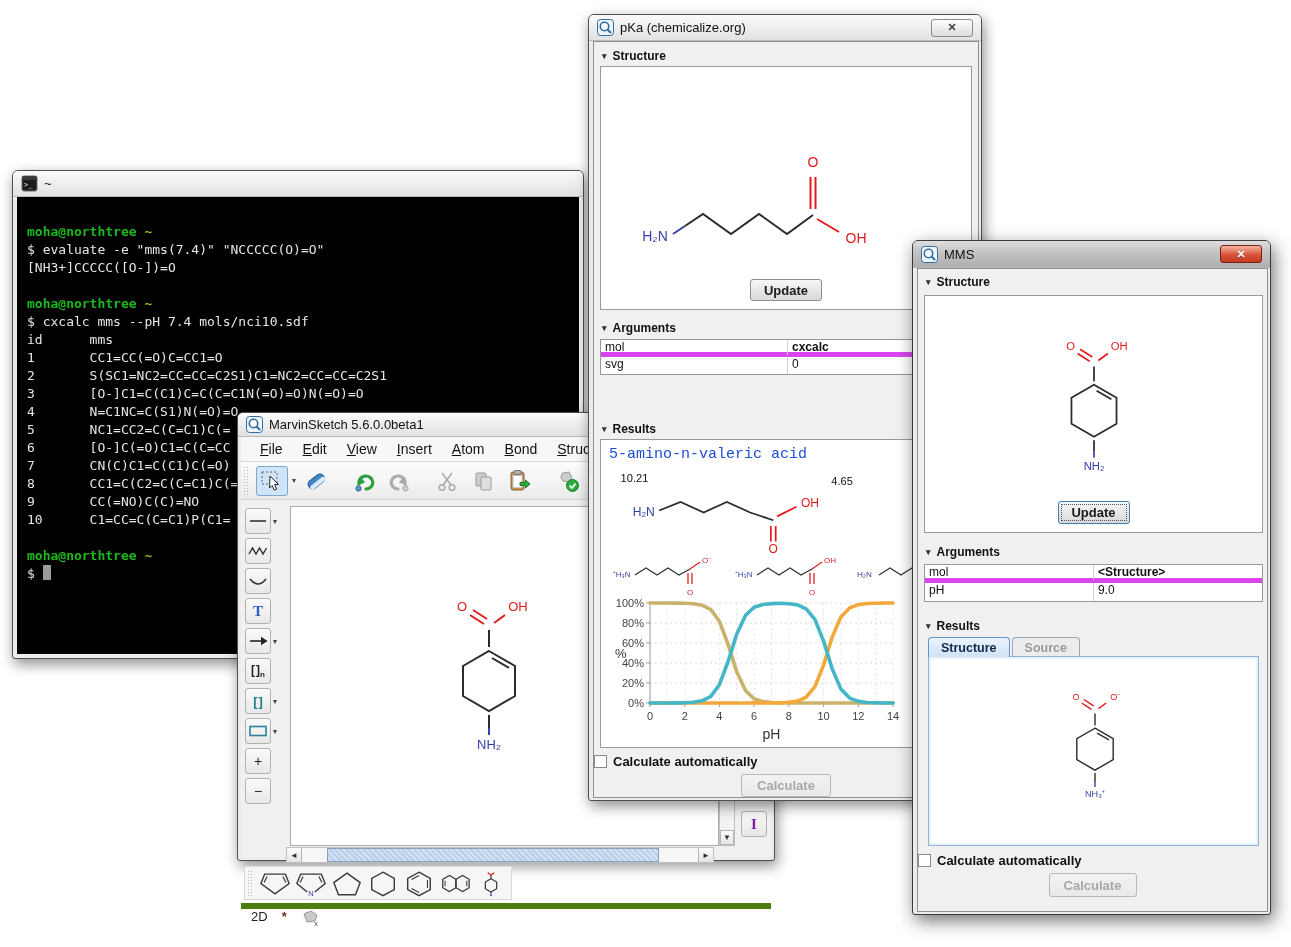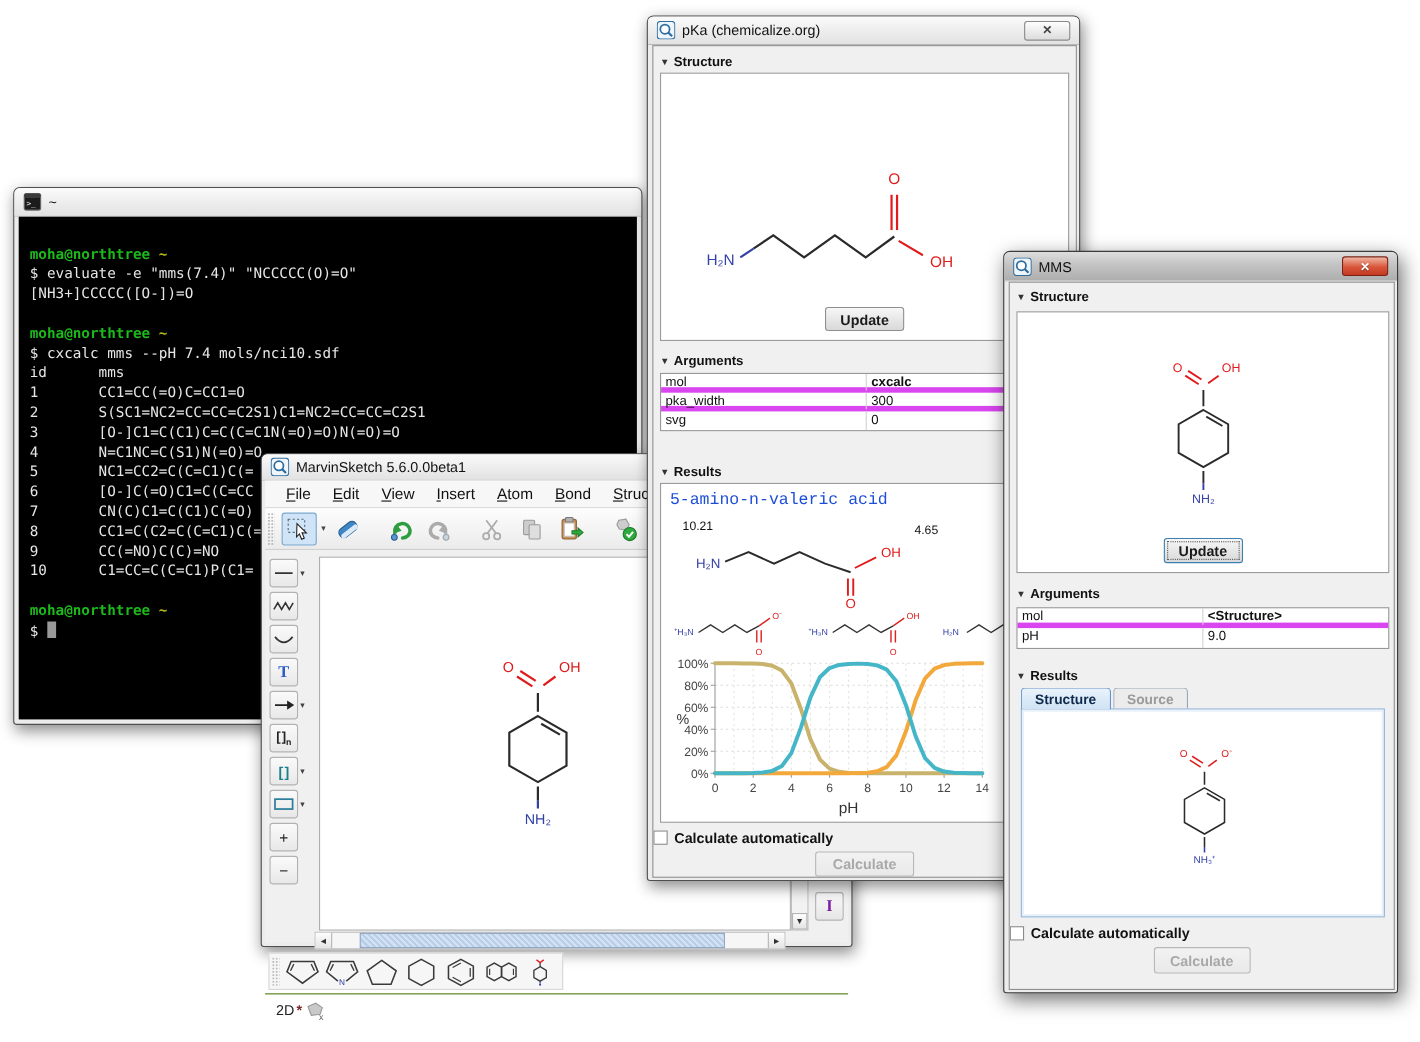--- a/index.html
+++ b/index.html
@@ -580,7 +580,7 @@
   </div>
 </div>
 
-<div class="win" id="mms" style="left:912px;top:228px;width:359px;height:675px;z-index:4;border-color:#3b3b3b;box-shadow:3px 6px 18px rgba(0,0,0,.55)">
+<div class="win" id="mms" style="left:912px;top:240px;width:359px;height:675px;z-index:4;border-color:#3b3b3b;box-shadow:3px 6px 18px rgba(0,0,0,.55)">
   <div class="tbar active" style="height:27px">
     <svg class="appicon" viewBox="0 0 17 17">
       <rect x="0.5" y="0.5" width="16" height="16" rx="3" fill="#eef5fb" stroke="#2e6da0"></rect>

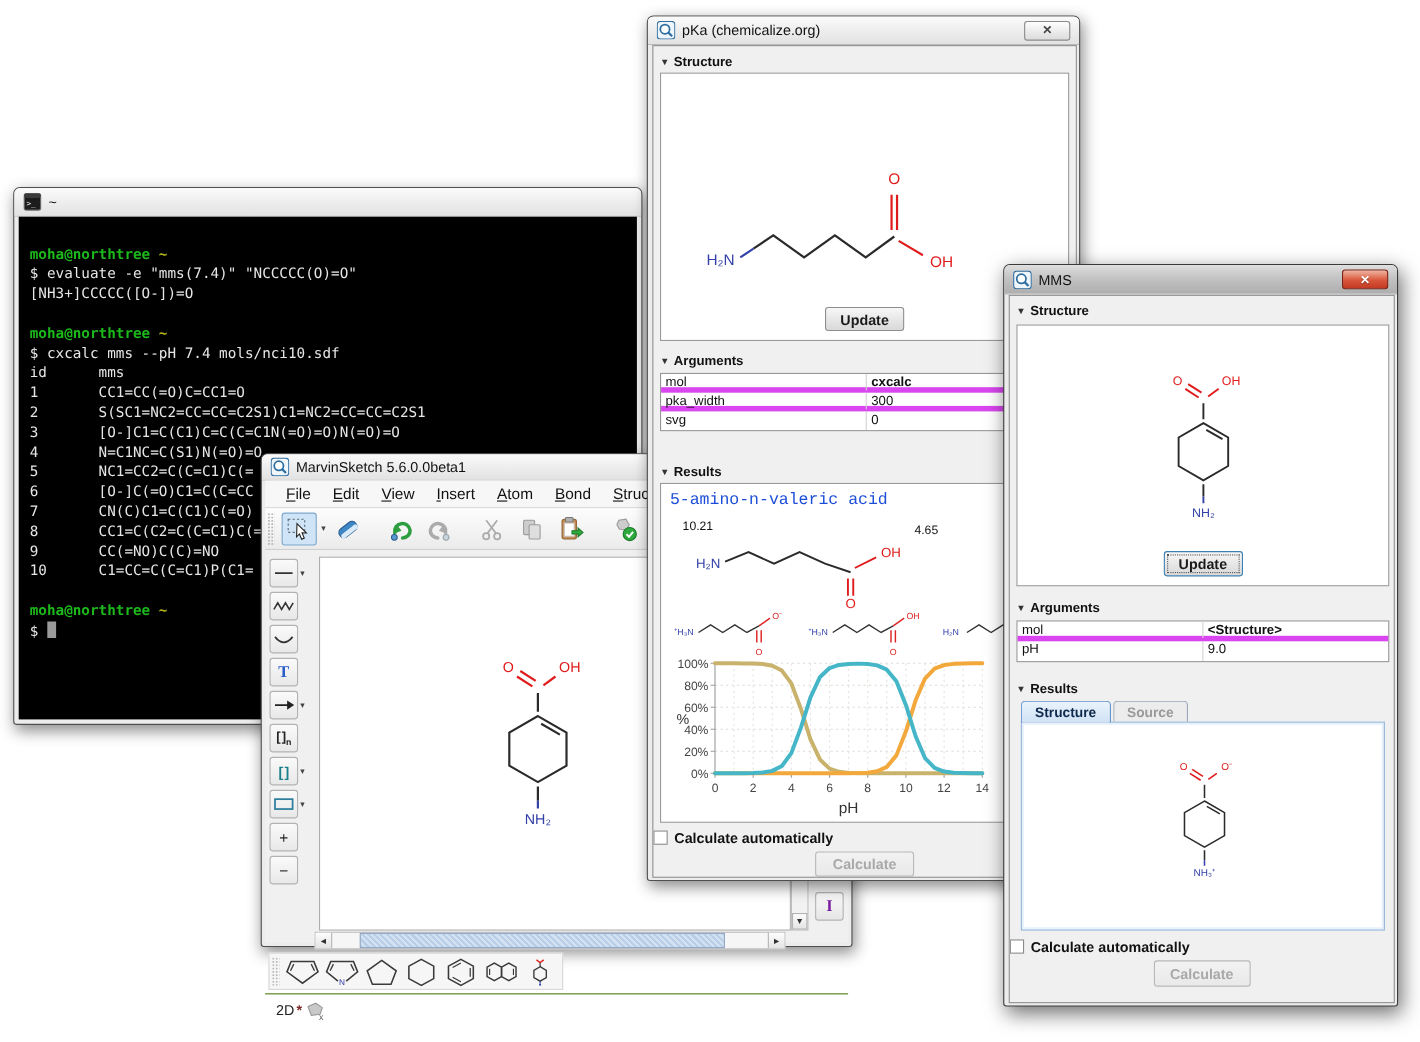--- a/index.html
+++ b/index.html
@@ -455,10 +455,6 @@
         <div class="argrow first" style="grid-template-columns: 187px 1fr; height: 17px;">
           <div class="c1">mol</div>
           <div class="c2">cxcalc</div>
-        </div>
-        <div class="argrow" style="grid-template-columns: 187px 1fr; height: 17px;">
-          <div class="c1">pka_width</div>
-          <div class="c2">300</div>
         </div>
         <div class="argrow" style="grid-template-columns: 187px 1fr; height: 17px;">
           <div class="c1">svg</div>

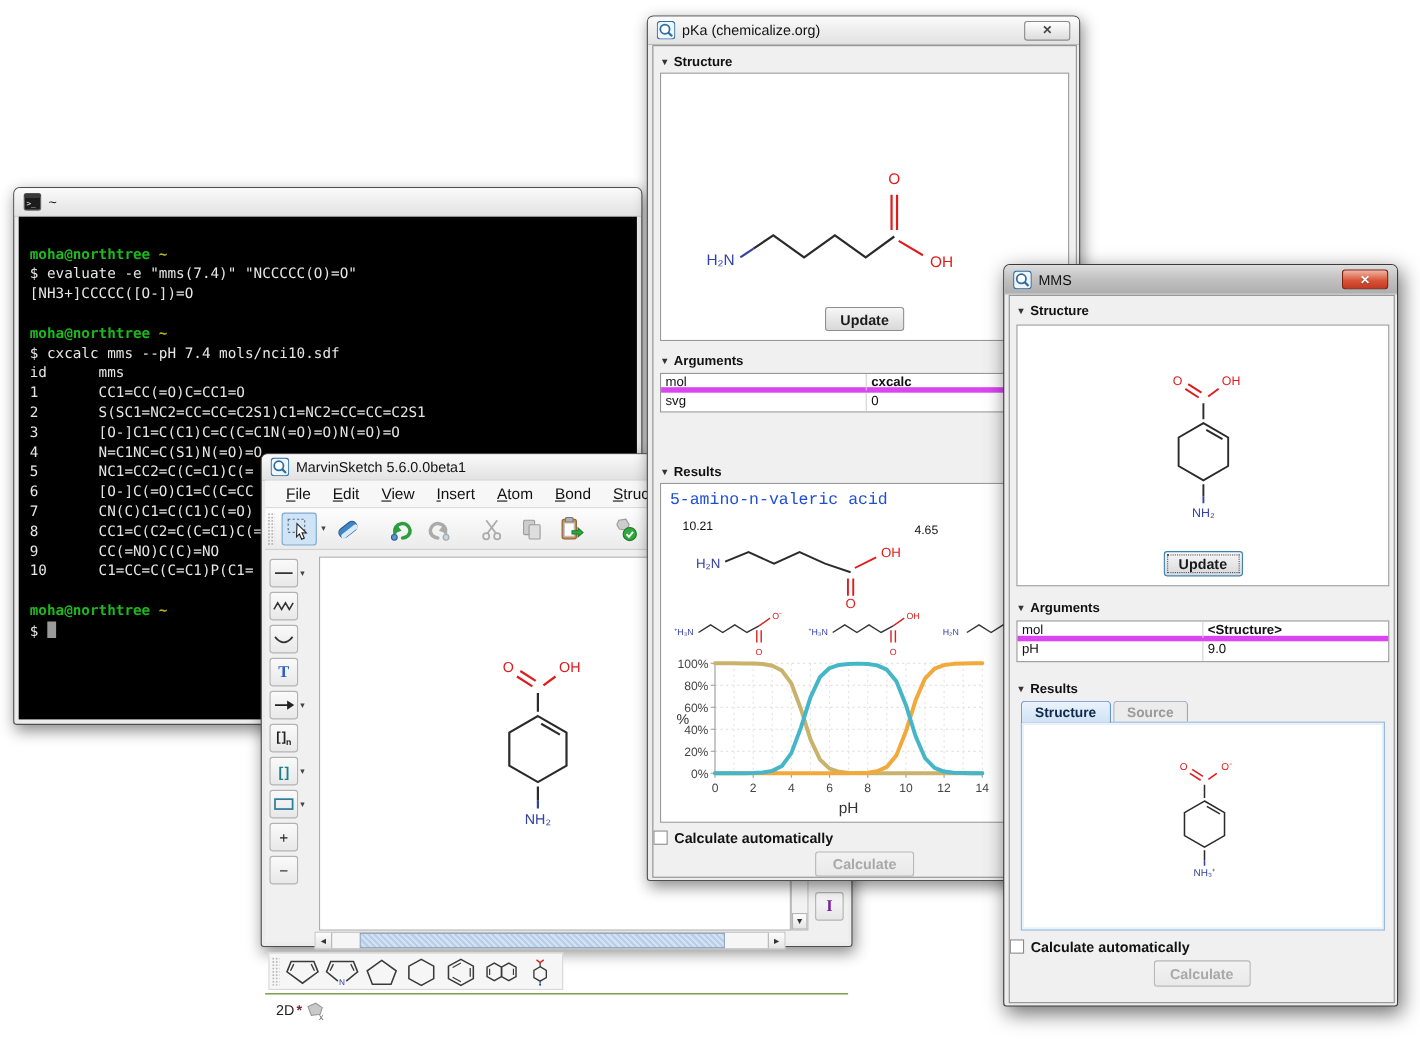--- a/index.html
+++ b/index.html
@@ -90,8 +90,8 @@
   border:1px solid #d8d8d8;display:flex;align-items:center;gap:2px;padding:0 2px}
 .tplbtn{width:34px;height:30px;display:flex;align-items:center;justify-content:center}
 .tplbtn svg{width:32px;height:27px}
-#mv-status{position:absolute;left:0;right:0;top:466px;height:30px;border-top:1px solid #4d7c0f;
-  display:flex;align-items:center;gap:2px;padding-left:10px;font-size:13px;color:#222}
+#mv-status{position:absolute;left:0;right:0;top:466px;height:30px;border-top:6px solid #4d7c0f;
+  display:flex;gap:14px;padding-left:10px;font-size:13px;color:#222}
 #mv-status .star{color:#7c2a2a;font-weight:bold}
 
 .client{position:absolute;background:#f0f0f0;border:1px solid #8f8f8f}

